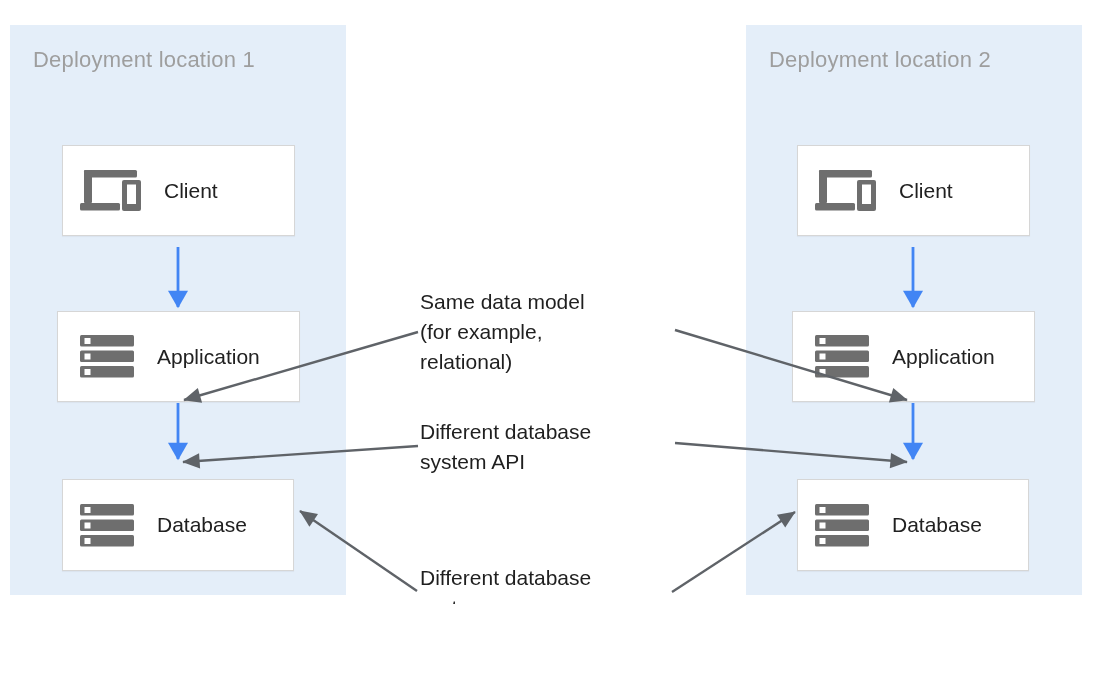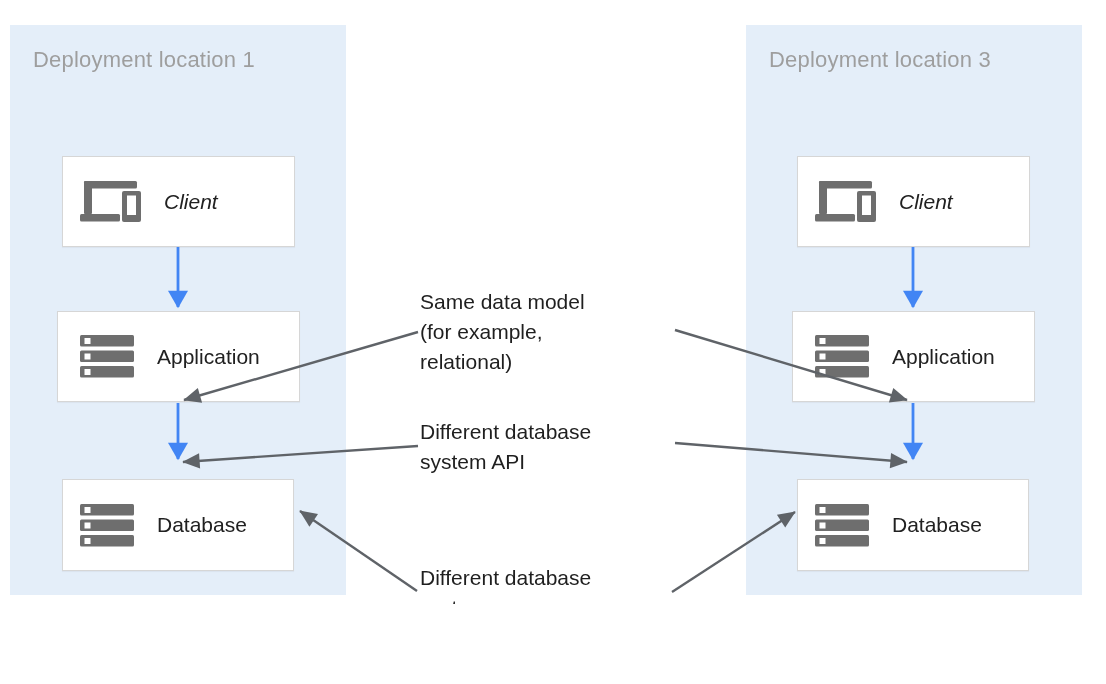--- a/index.html
+++ b/index.html
@@ -126,7 +126,7 @@
   </section>
 
   <section class="panel panel-2">
-    <div class="panel-title">Deployment location 3</div>
+    <div class="panel-title">Deployment location 2</div>
 
     <div class="node node-client">
       <svg class="node-icon" width="61" height="41" viewBox="0 0 61 41" aria-hidden="true">

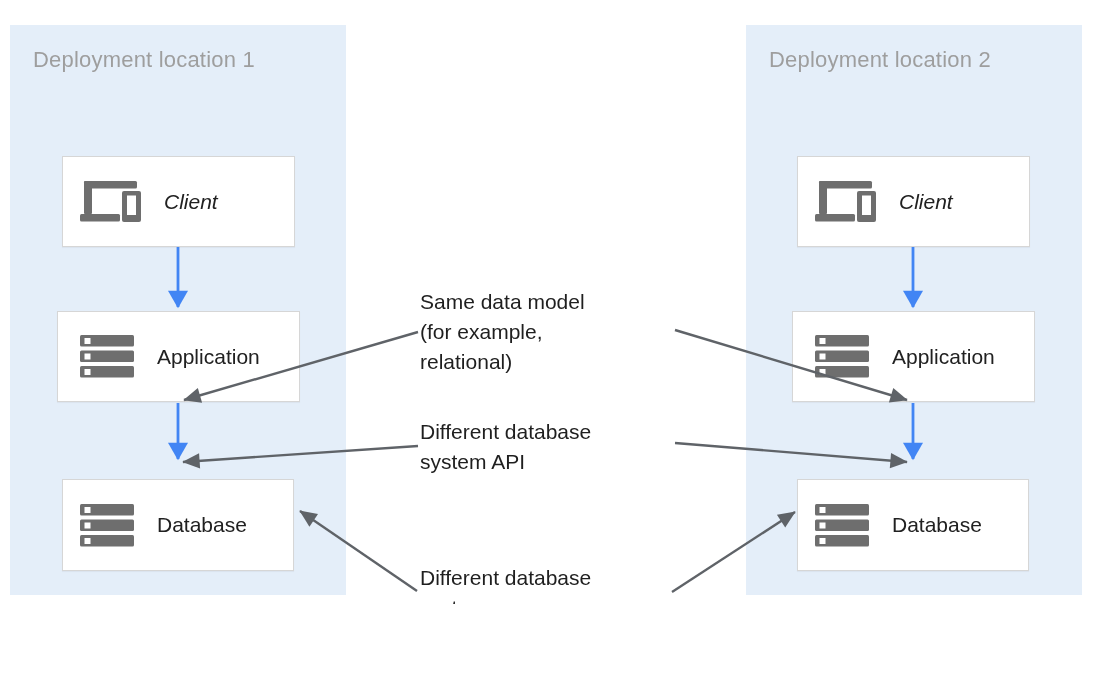--- a/index.html
+++ b/index.html
@@ -40,7 +40,7 @@
     gap: 23px;
     box-shadow: 0 1px 1px rgba(0,0,0,0.04);
   }
-  .node-client { left: 52px; top: 131px; width: 233px; height: 91px; font-style: italic; }
+  .node-client { left: 52px; top: 120px; width: 233px; height: 91px; }
   .node-app    { left: 47px; top: 286px; width: 243px; height: 91px; padding-left: 22px; }
   .node-db     { left: 52px; top: 438px; width: 232px; height: 92px; margin-top: 16px; }
   .panel-2 .node-client { left: 51px; }

